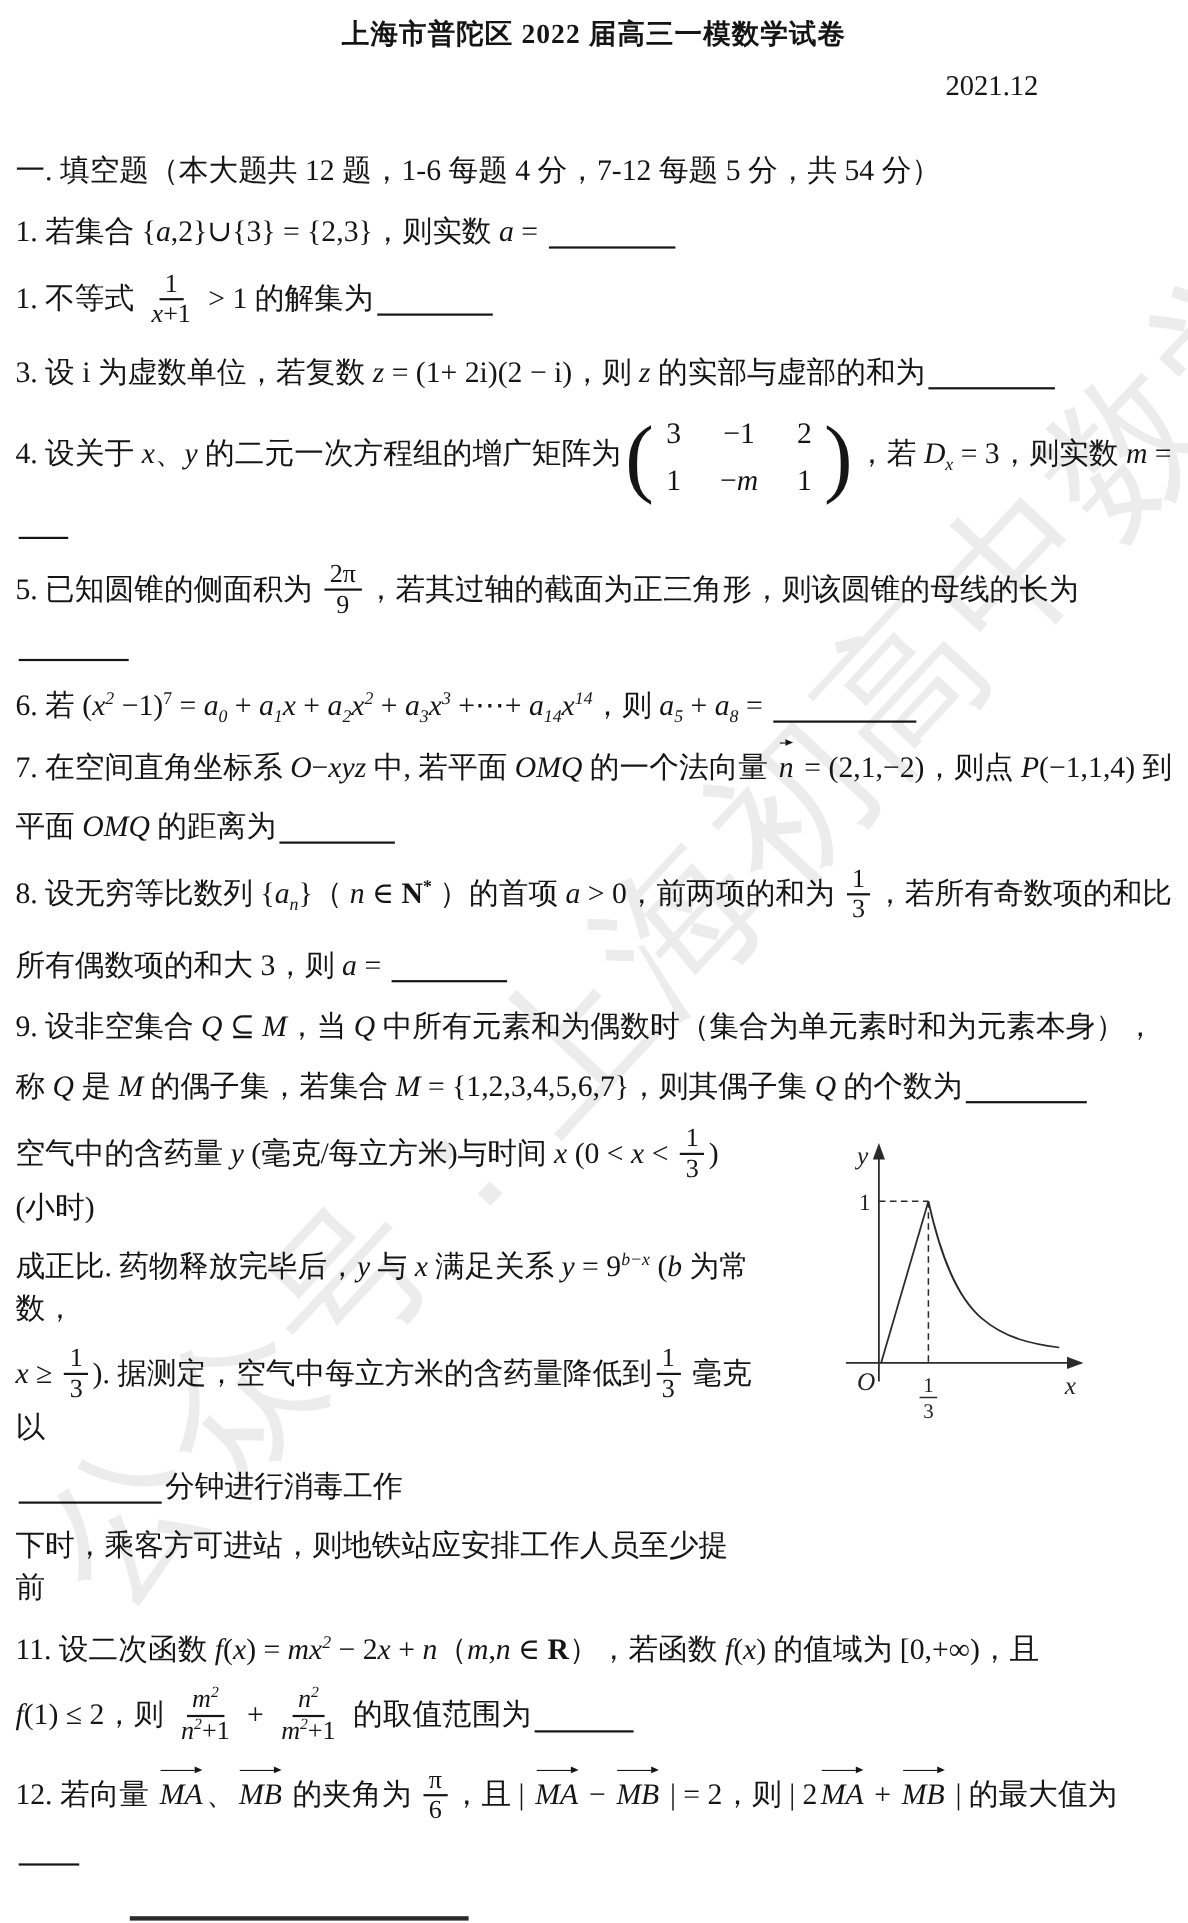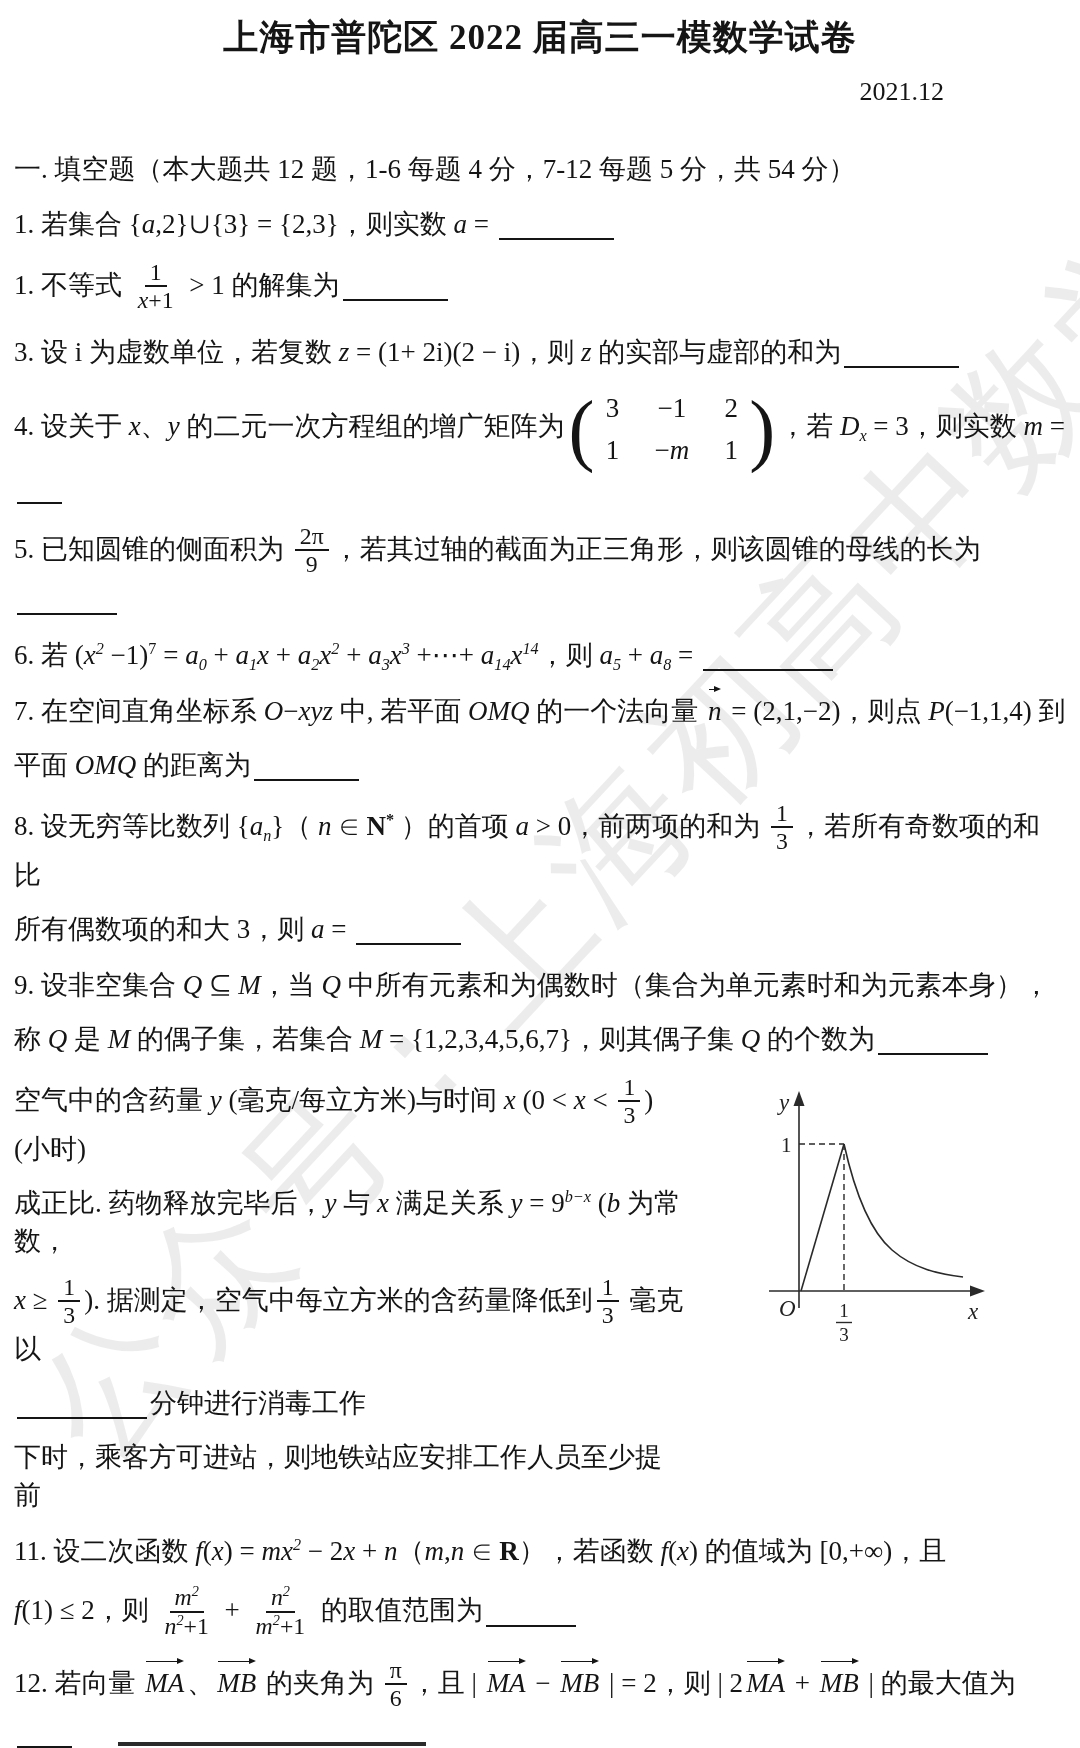--- a/index.html
+++ b/index.html
@@ -18,7 +18,7 @@
     z-index:0; pointer-events:none;
   }
   .content { position:relative; z-index:1; padding:0 14px; }
-  .title { margin:0; padding-top:14px; text-align:center; font-size:35px; font-weight:700; letter-spacing:1px; }
+  .title { margin:0; padding-top:14px; text-align:center; font-size:25px; font-weight:700; letter-spacing:1px; }
   .date { margin-top:16px; text-align:right; padding-right:122px; font-size:26px; }
   .sec-heading { margin-top:44px; font-size:27px; font-weight:400; }
   .question { margin-top:18px; }

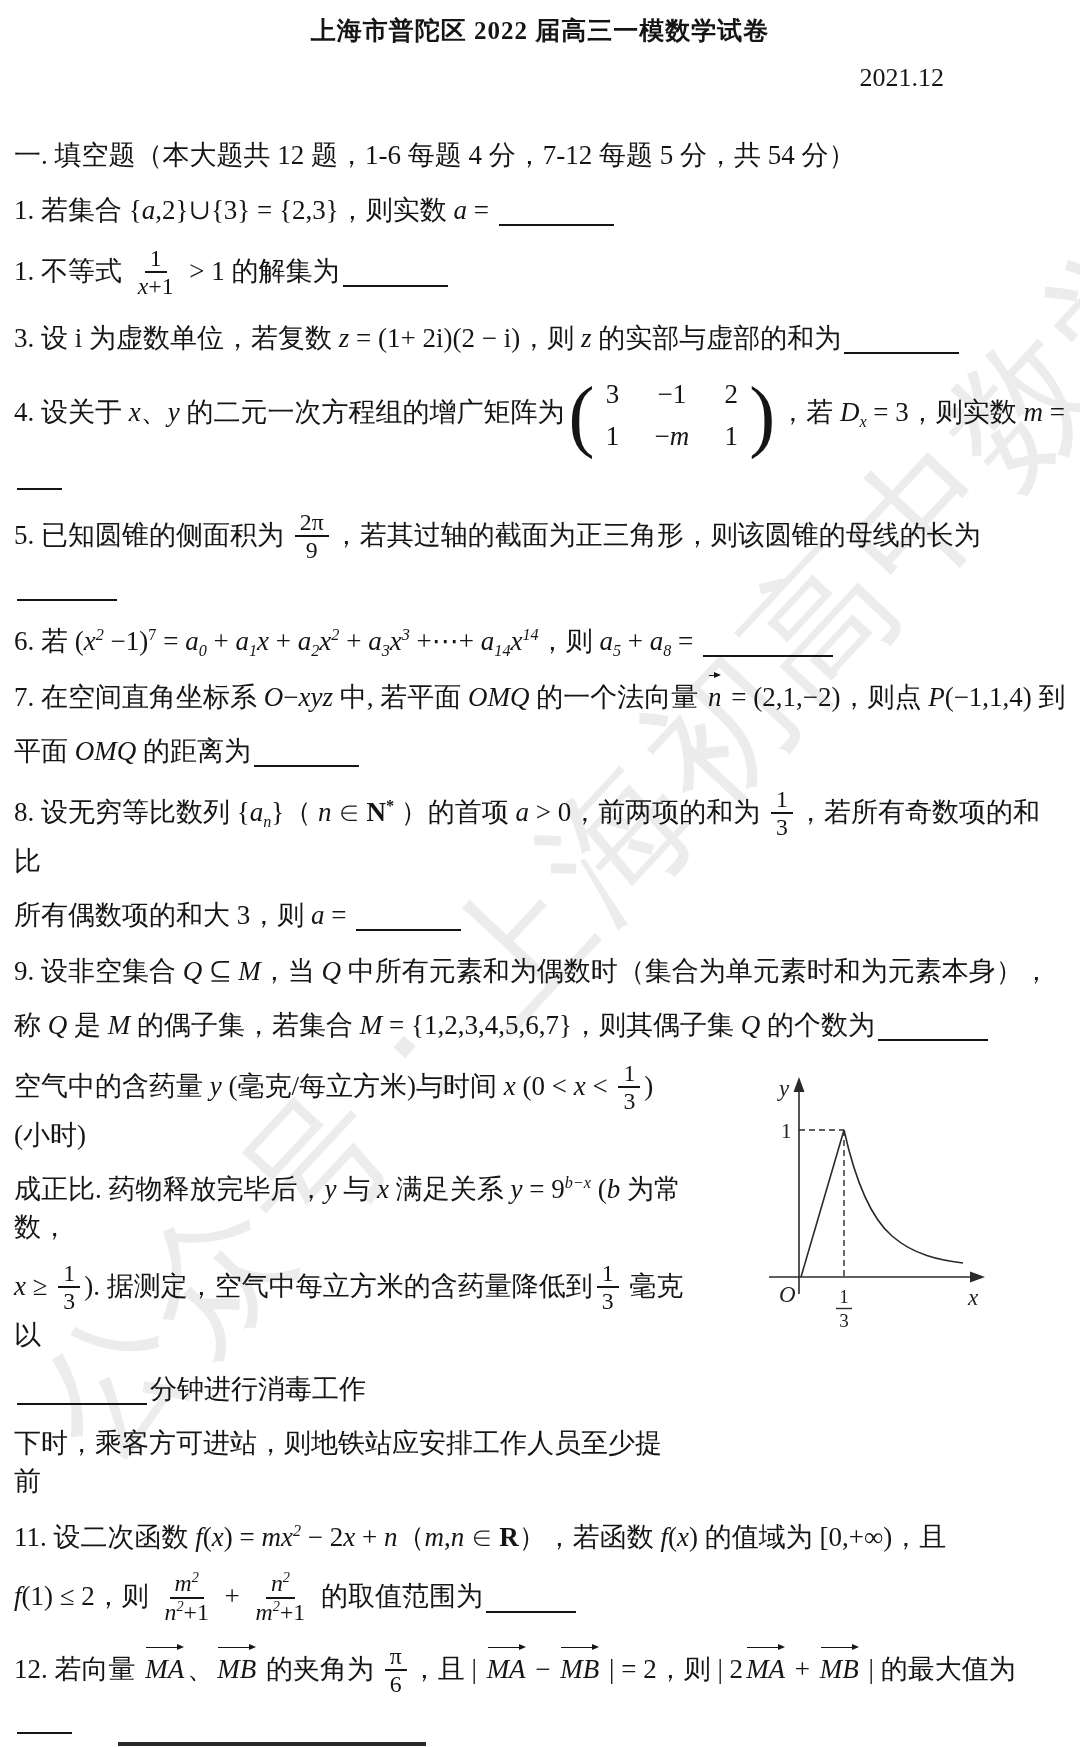--- a/index.html
+++ b/index.html
@@ -22,7 +22,7 @@
   .date { margin-top:16px; text-align:right; padding-right:122px; font-size:26px; }
   .sec-heading { margin-top:44px; font-size:27px; font-weight:400; }
   .question { margin-top:18px; }
-  .qline { line-height:38px;font-family:Liberation Serif, serif; }
+  .qline { line-height:38px; }
   .qline + .qline { margin-top:16px; }
   .it { font-style:italic; }
   .bd { font-weight:700; }

